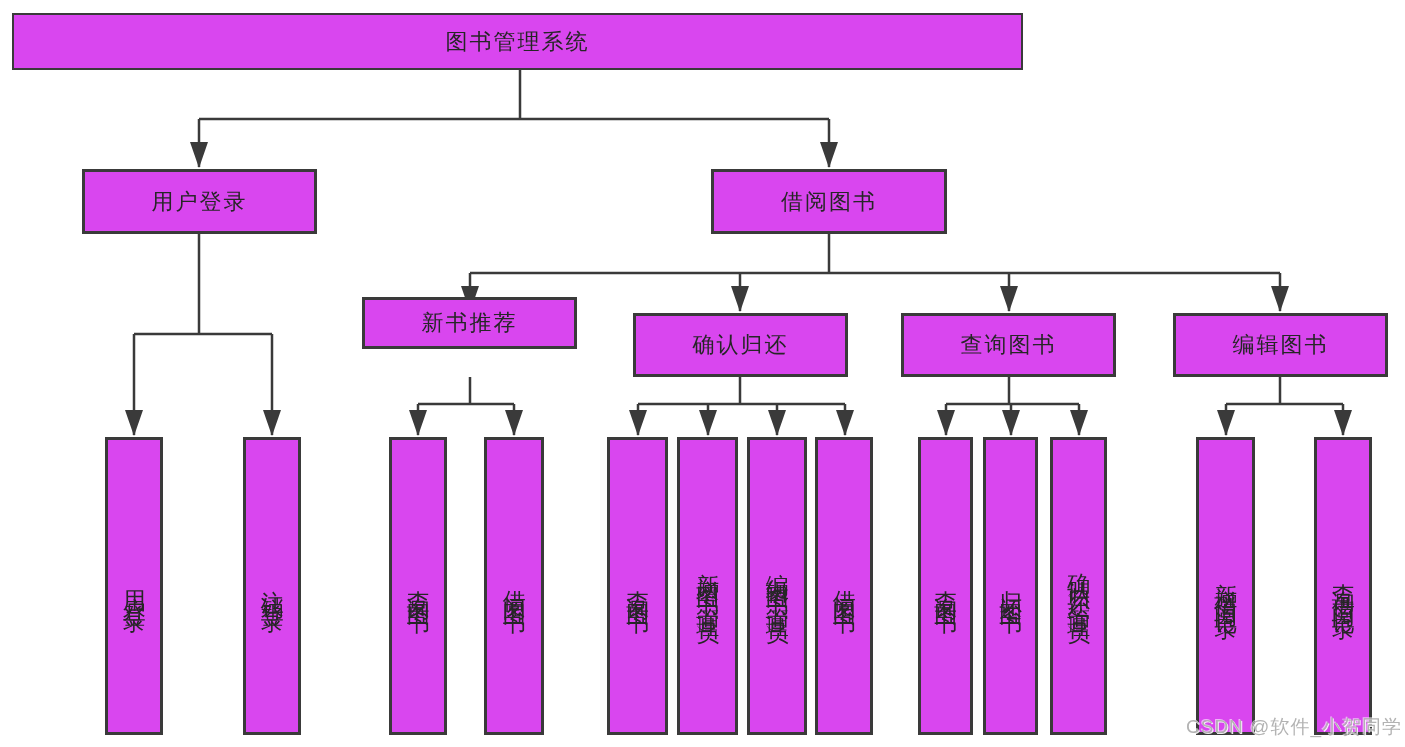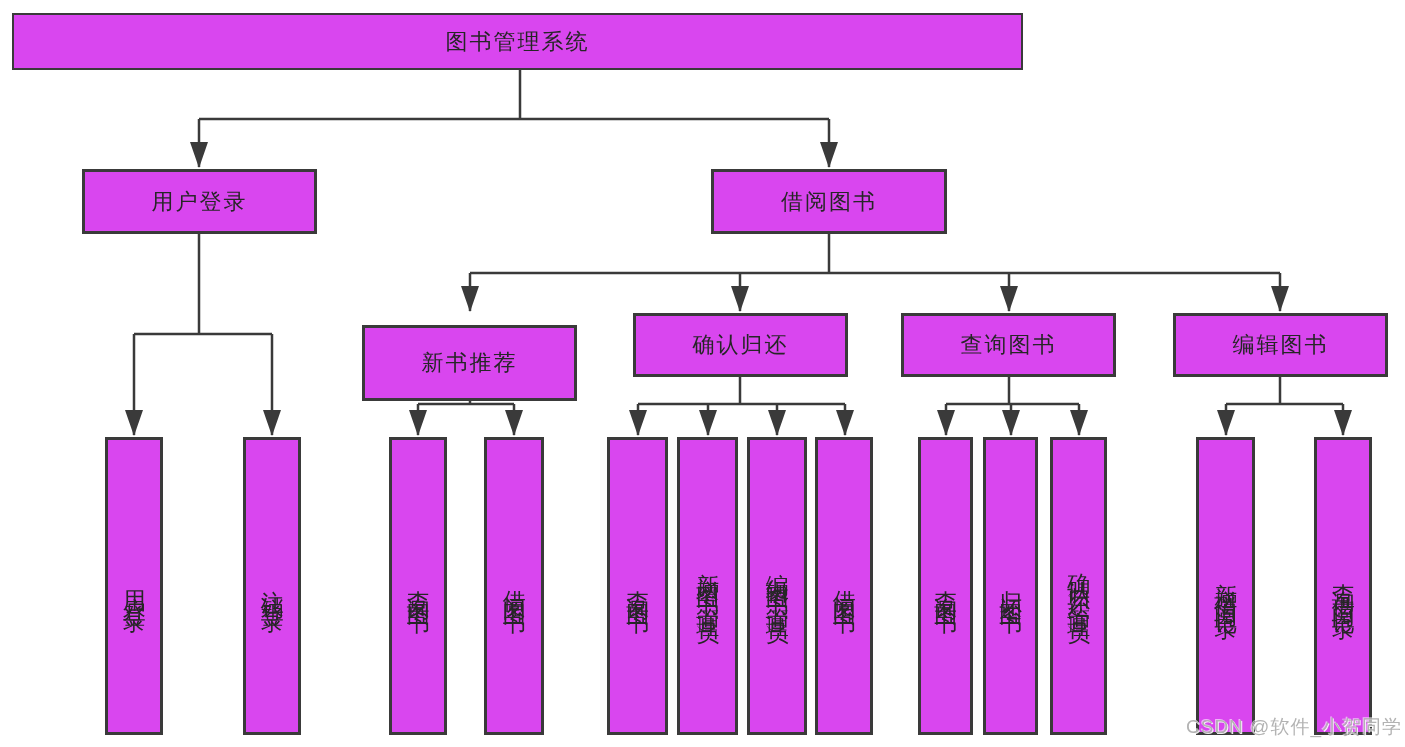--- a/index.html
+++ b/index.html
@@ -112,7 +112,7 @@
     <span class="lbl">借阅图书</span>
   </div>
 
-  <div class="box hbox" style="left:362px;top:325px;width:215px;height:76px">
+  <div class="box hbox" style="left:362px;top:297px;width:215px;height:52px">
     <span class="lbl">新书推荐</span>
   </div>
   <div class="box hbox" style="left:633px;top:313px;width:215px;height:64px">

